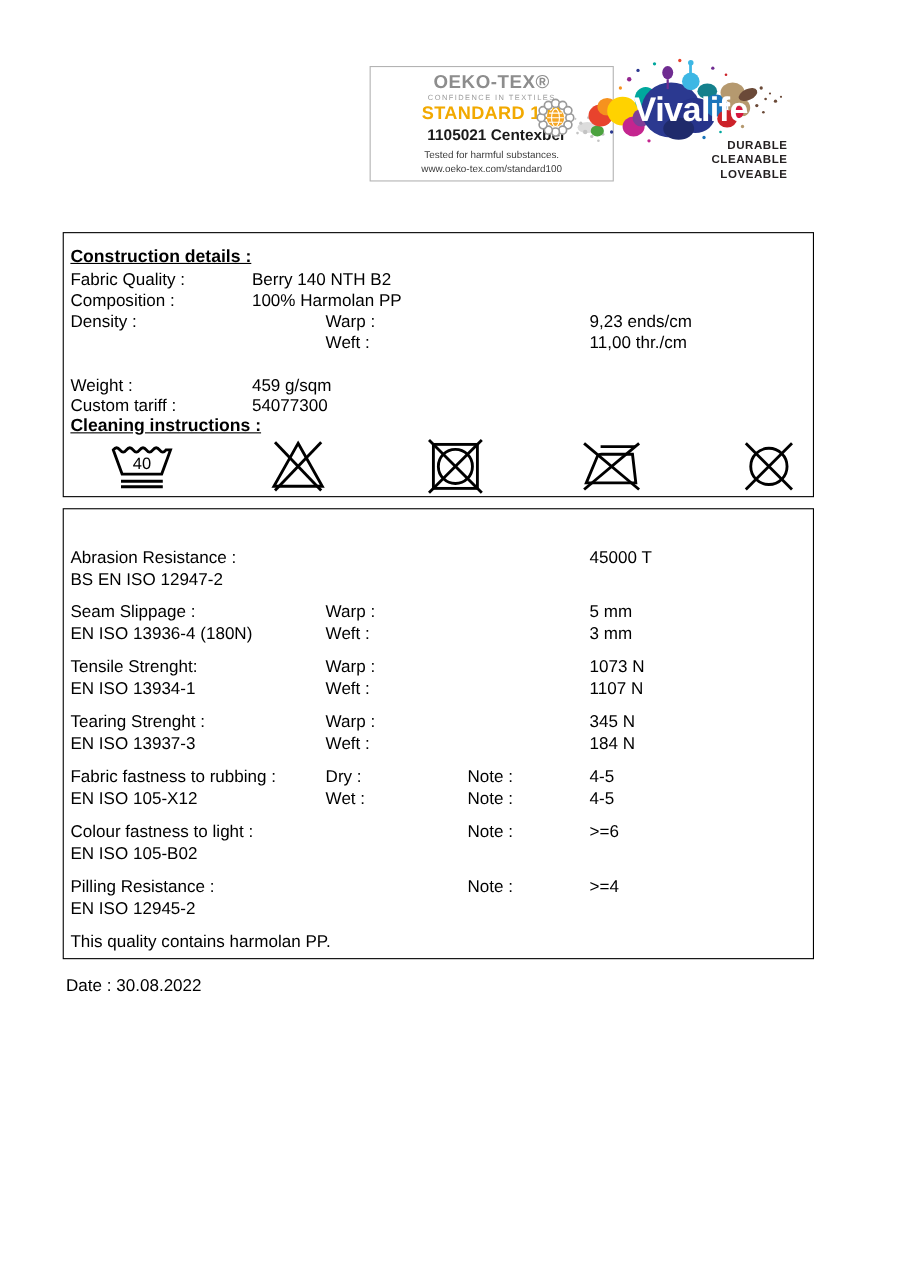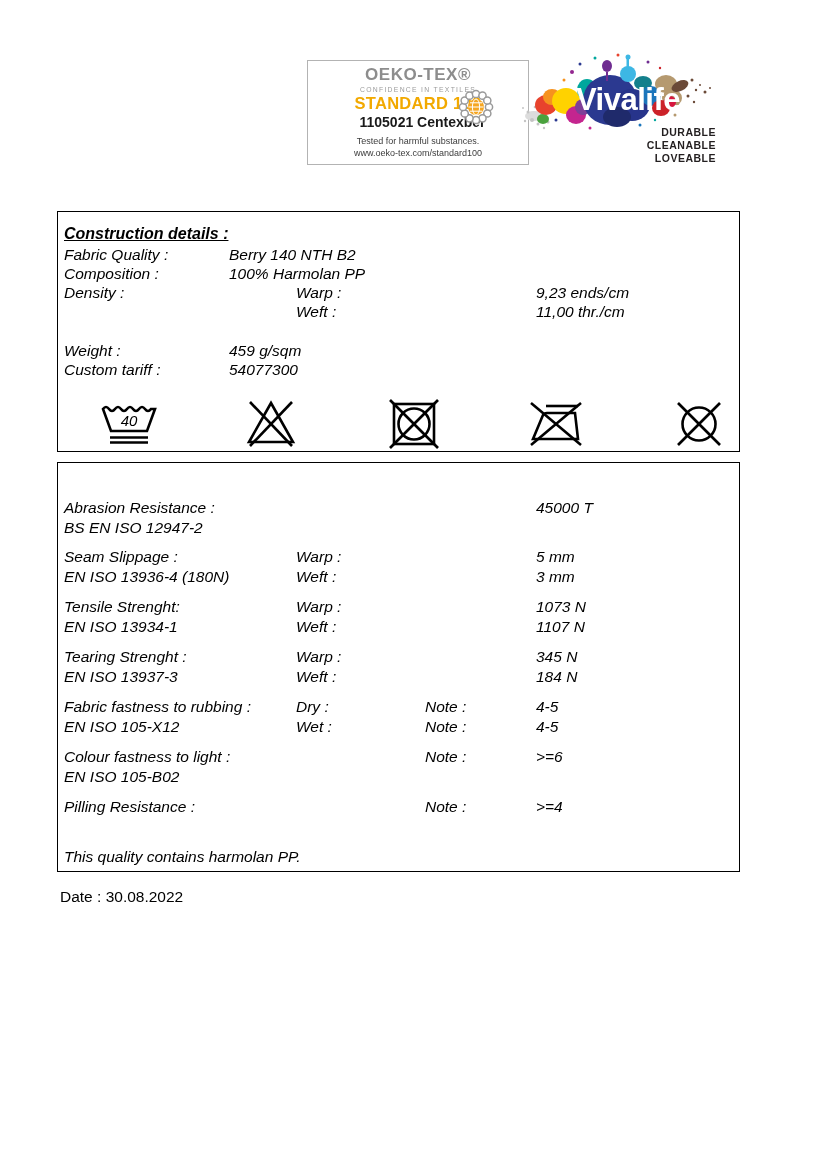--- a/index.html
+++ b/index.html
@@ -7,7 +7,7 @@
         font-family:"Liberation Sans", sans-serif;color:#000;}
 
   
-  .oeko-box{position:absolute;left:307px;top:60px;width:222px;height:105px;
+  .oeko-box{position:absolute;left:336px;top:60px;width:222px;height:105px;
             border:1px solid #b3b3b3;box-sizing:border-box;text-align:center;background:#fff;}
   .oeko-brand{margin-top:4px;font-size:17px;font-weight:bold;letter-spacing:.5px;color:#8d8d8d;}
   .oeko-tagline{font-size:6.8px;letter-spacing:1.3px;color:#9b9b9b;margin-top:1px;}

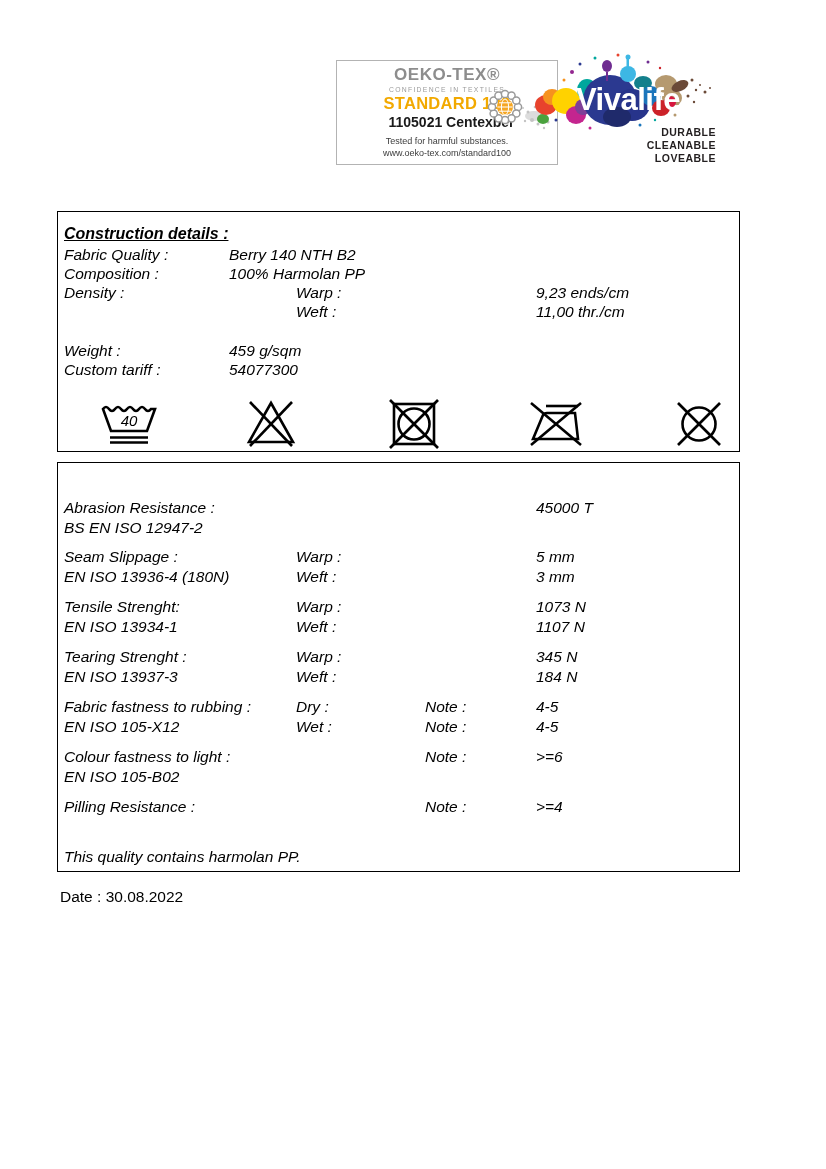--- a/index.html
+++ b/index.html
@@ -21,7 +21,7 @@
   .viva{position:absolute;left:520px;top:50px;}
 
   
-  .box{position:absolute;left:57px;width:683px;border:1.5px solid #000;box-sizing:border-box;background:#fff;font-style:italic;}
+  .box{position:absolute;left:57px;width:683px;border:1.5px solid #000;box-sizing:border-box;background:#fff;}
   .construction-box{top:211px;height:241px;}
   .test-box{top:462px;height:410px;}
 

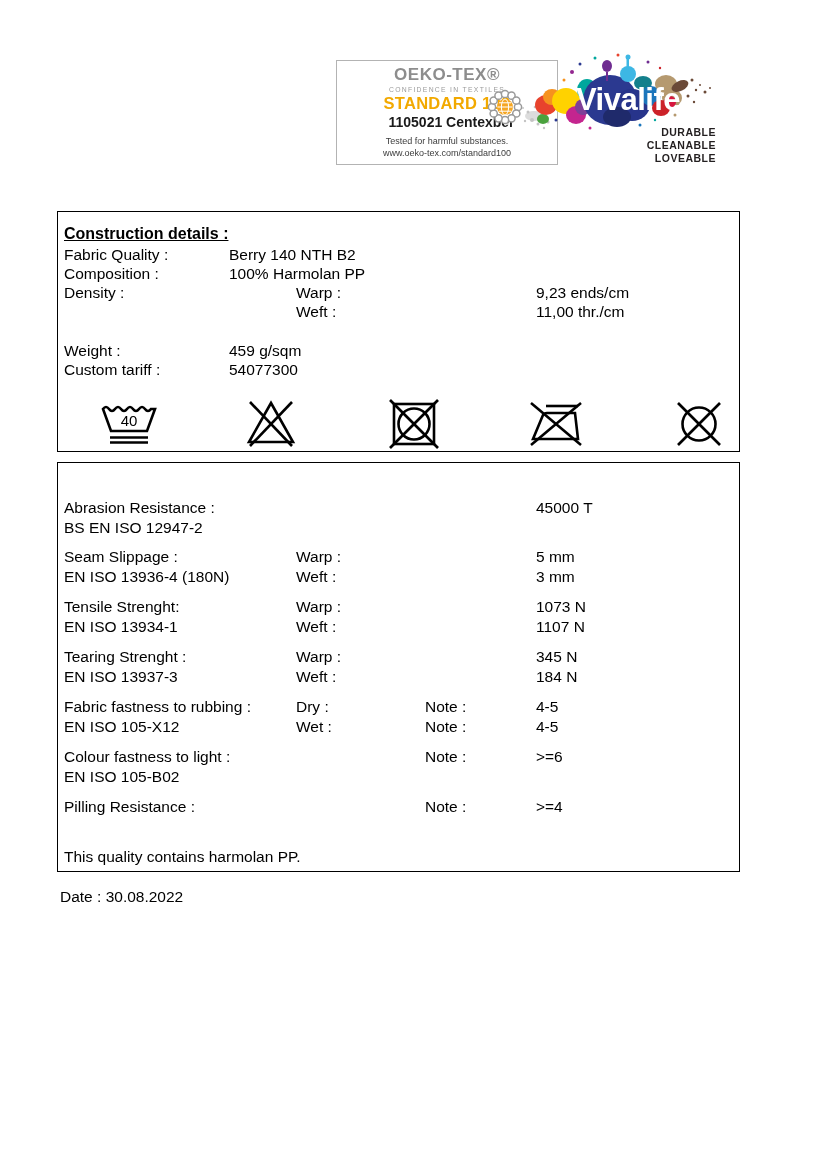--- a/index.html
+++ b/index.html
@@ -177,6 +177,9 @@
       <span class="c-label">Custom tariff :</span>
       <span class="c-val">54077300</span>
     </div>
+    <div class="line" style="top:166px">
+      <span class="c-label title">Cleaning instructions :</span>
+    </div>
 
     <div class="care-row">
       <span class="care" style="left:37px">

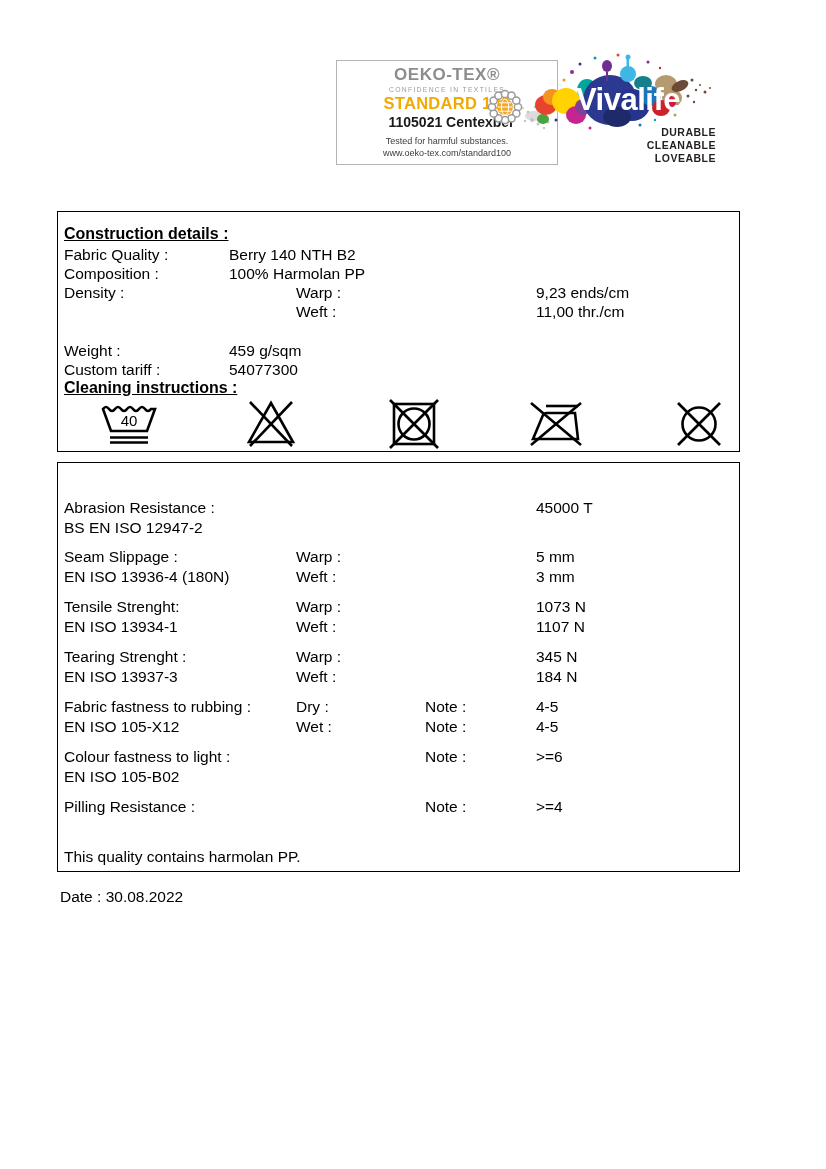--- a/index.html
+++ b/index.html
@@ -303,6 +303,9 @@
       <span class="c-note">Note :</span>
       <span class="c-value">&gt;=4</span>
     </div>
+    <div class="line" style="top:353.5px">
+      <span class="c-label">EN ISO 12945-2</span>
+    </div>
 
     <div class="line" style="top:384px">
       <span class="c-label">This quality contains harmolan PP.</span>

